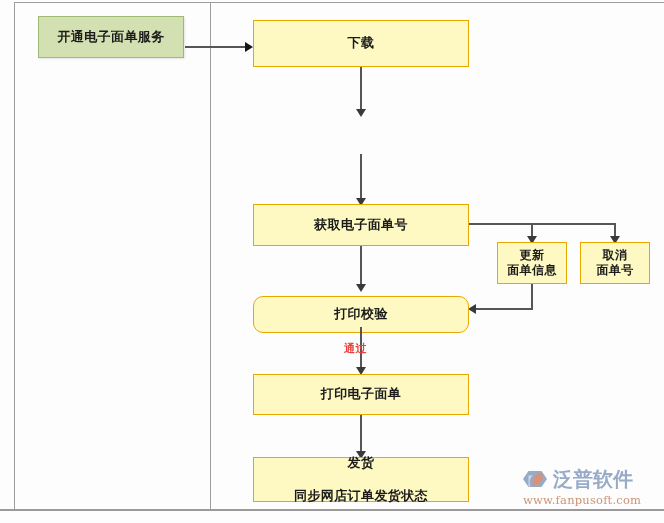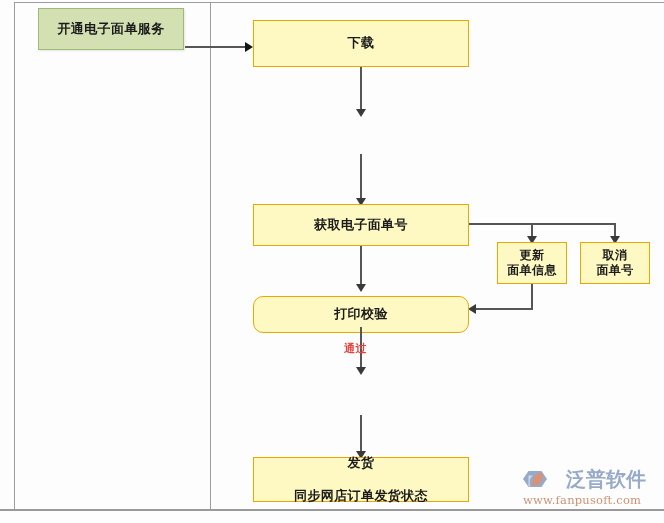--- a/index.html
+++ b/index.html
@@ -145,7 +145,7 @@
   <div class="rule rule-mid"></div>
   <div class="rule rule-bottom"></div>
 
-  <div class="node node-green" style="left:38px; top:8px; width:146px; height:42px;">
+  <div class="node node-green" style="left:38px; top:16px; width:146px; height:42px;">
     <span class="ln">开通电子面单服务</span>
   </div>
 

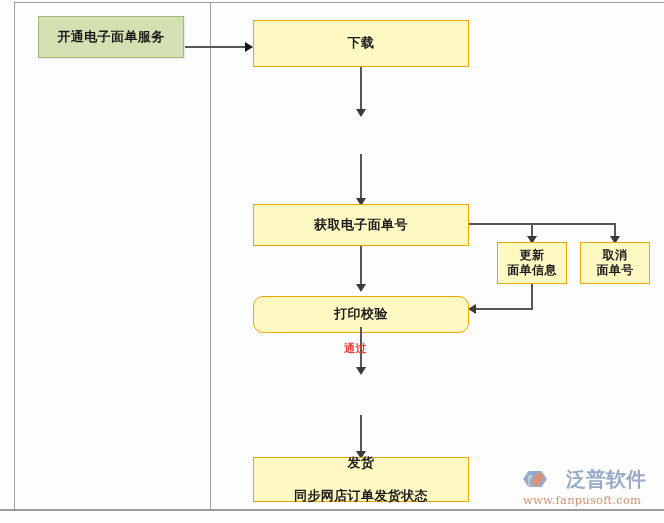--- a/index.html
+++ b/index.html
@@ -198,6 +198,9 @@
   <div class="edge-label" style="left:344px; top:341px;">通过</div>
   <div class="arrow arrow-down" style="left:356px; top:367px;"></div>
 
+  <div class="node node-orange" style="left:253px; top:374px; width:216px; height:41px;">
+    <span class="ln">打印电子面单</span>
+  </div>
 
   <div class="line vline" style="left:360px; top:415px; height:40px;"></div>
   <div class="arrow arrow-down" style="left:356px; top:451px;"></div>

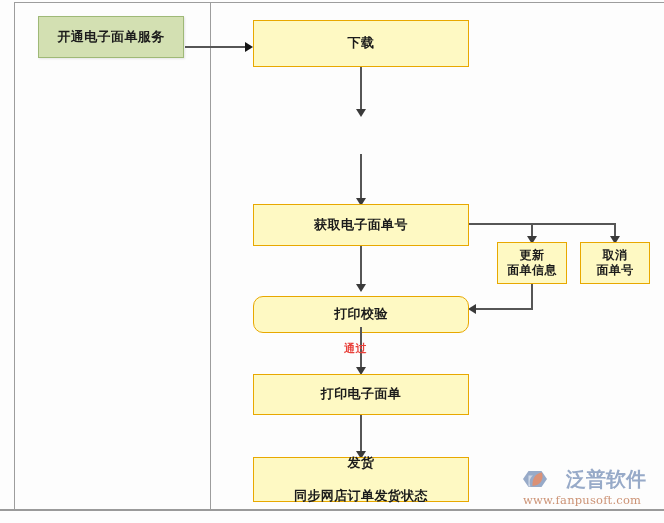--- a/index.html
+++ b/index.html
@@ -111,7 +111,7 @@
   .wm-row {
     display: flex;
     align-items: center;
-    gap: 18px;
+    gap: 5px;
   }
   .wm-mark {
     width: 26px;

